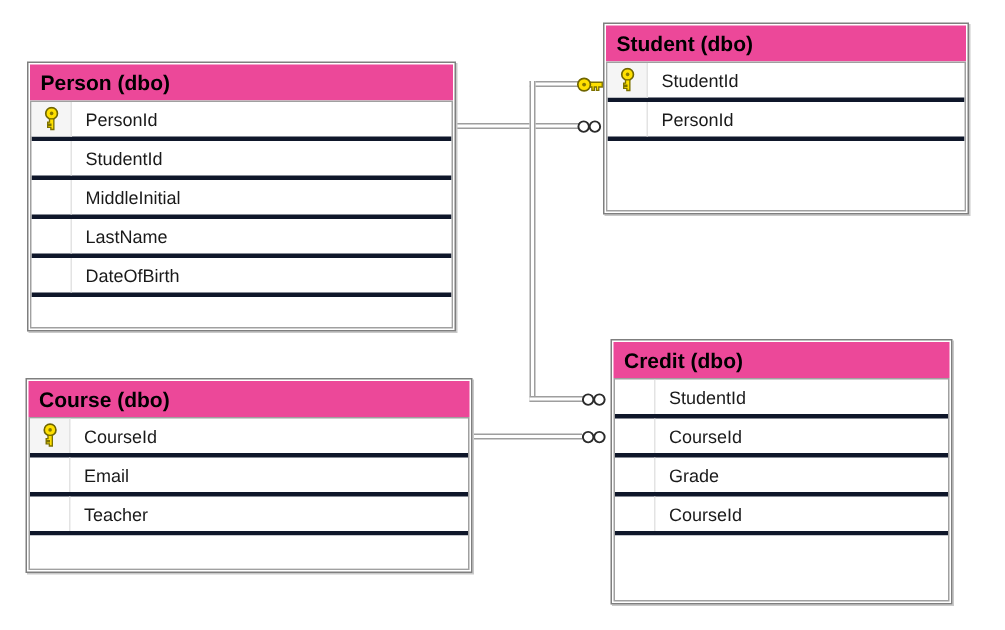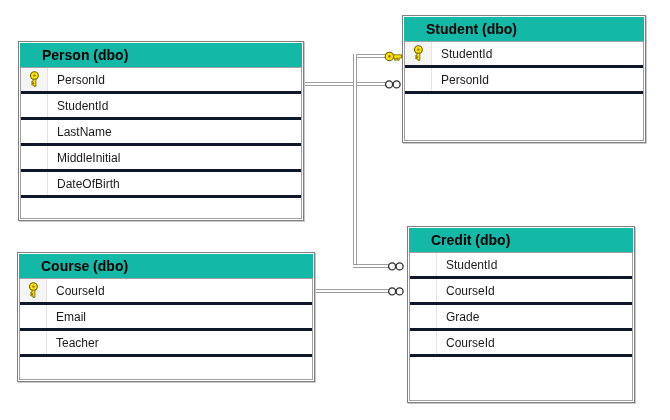--- a/index.html
+++ b/index.html
@@ -29,10 +29,10 @@
   }
   .table-header {
     height: 24px;
-    background: #14b8a6;
+    background: #ec4899;
     display: flex;
     align-items: center;
-    padding-left: 22px;
+    padding-left: 7px;
     font-size: 14px;
     font-weight: bold;
     color: #000000;

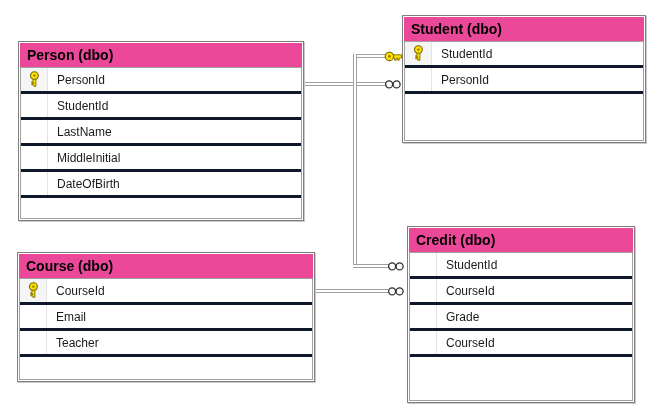--- a/index.html
+++ b/index.html
@@ -199,11 +199,11 @@
       </div>
       <div class="col-row">
         <div class="icon-cell"></div>
+        <div class="name-cell">MiddleInitial</div>
+      </div>
+      <div class="col-row">
+        <div class="icon-cell"></div>
         <div class="name-cell">LastName</div>
-      </div>
-      <div class="col-row">
-        <div class="icon-cell"></div>
-        <div class="name-cell">MiddleInitial</div>
       </div>
       <div class="col-row">
         <div class="icon-cell"></div>

